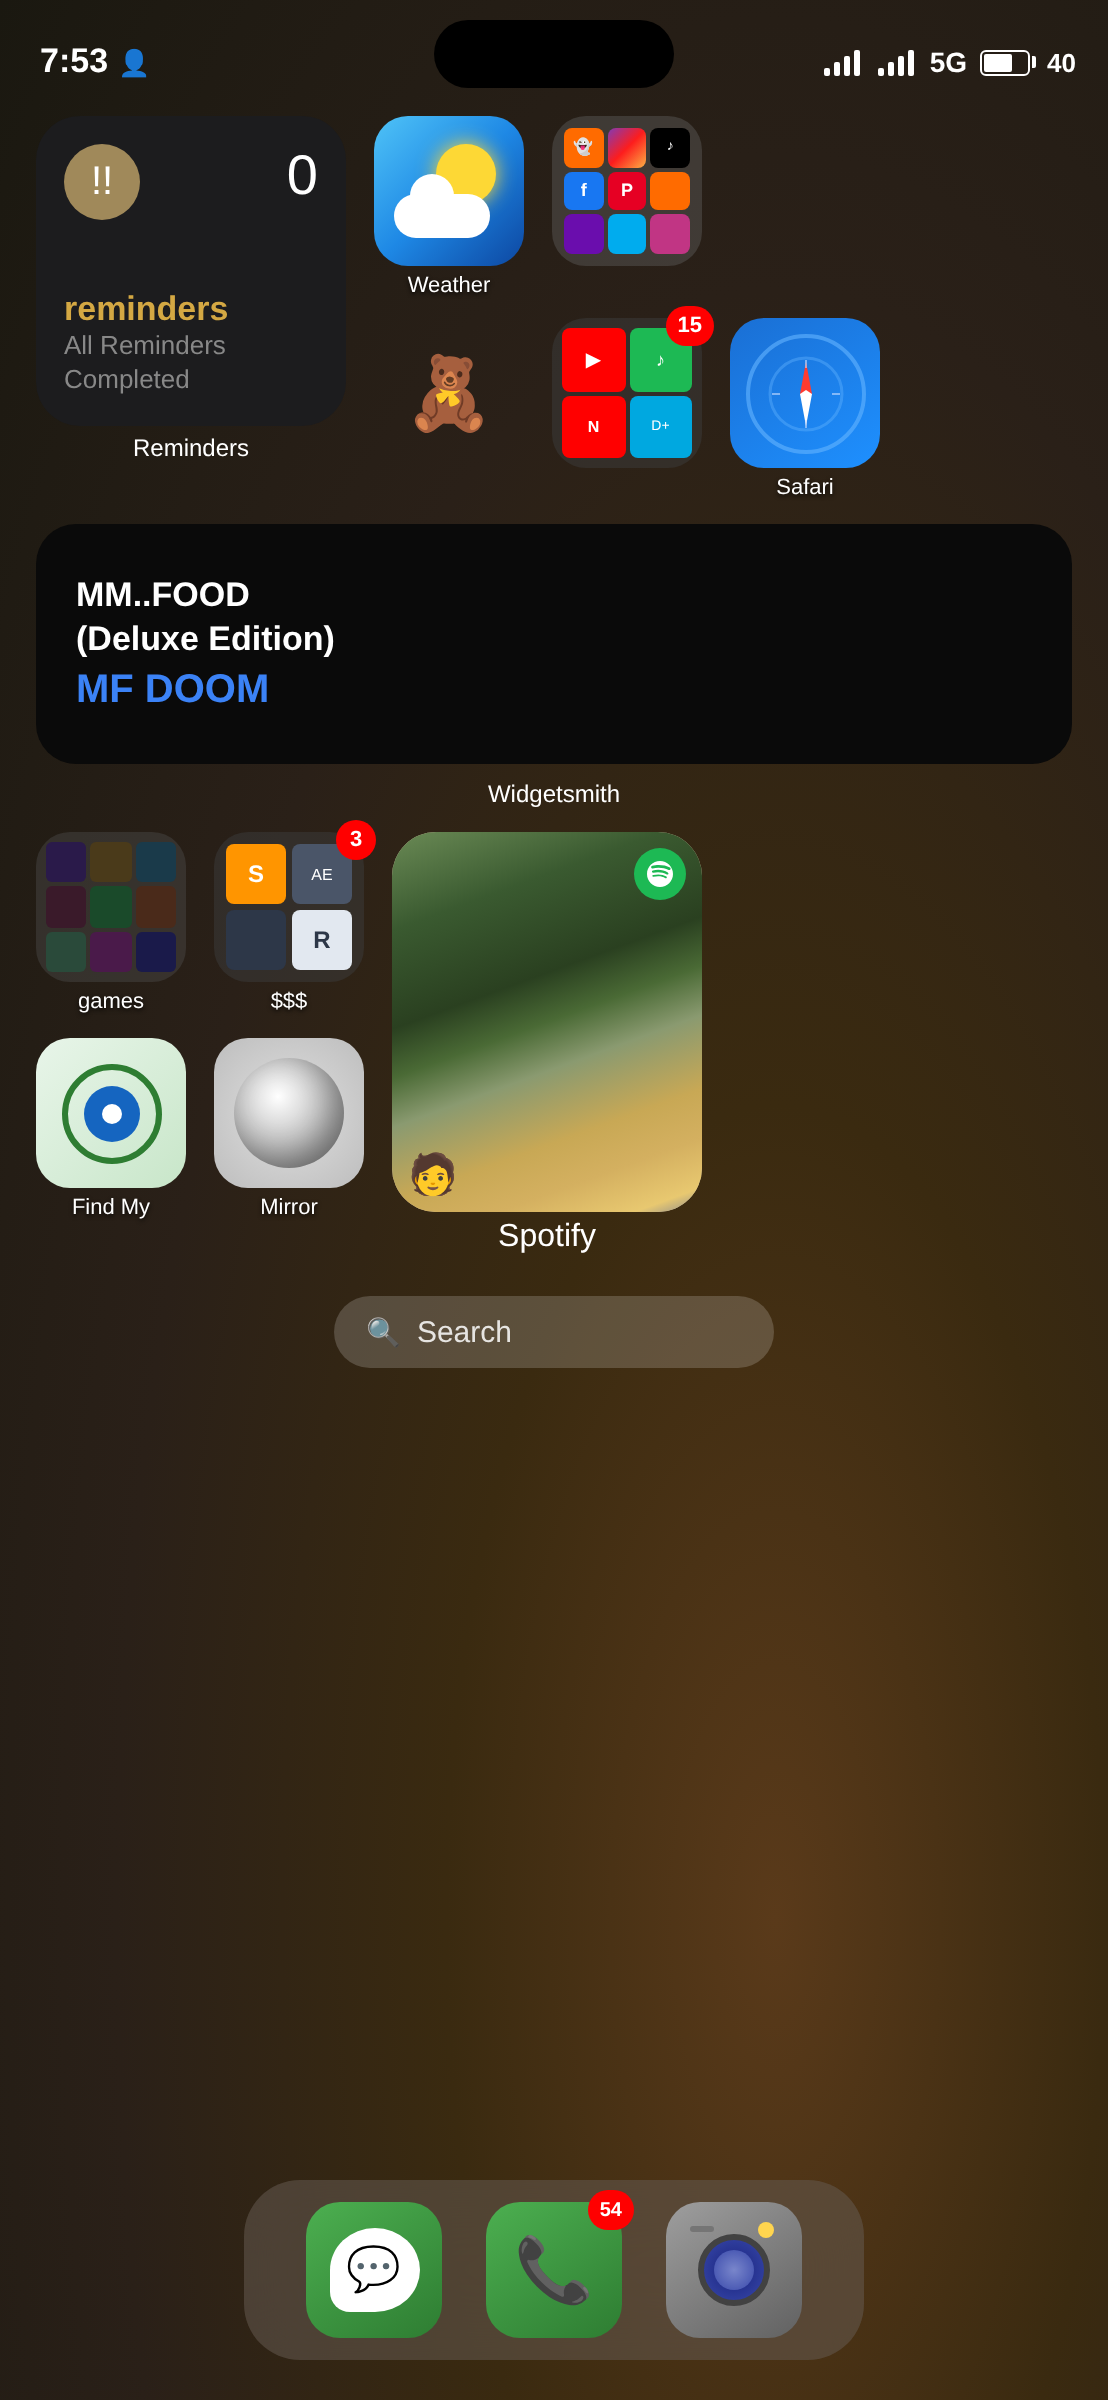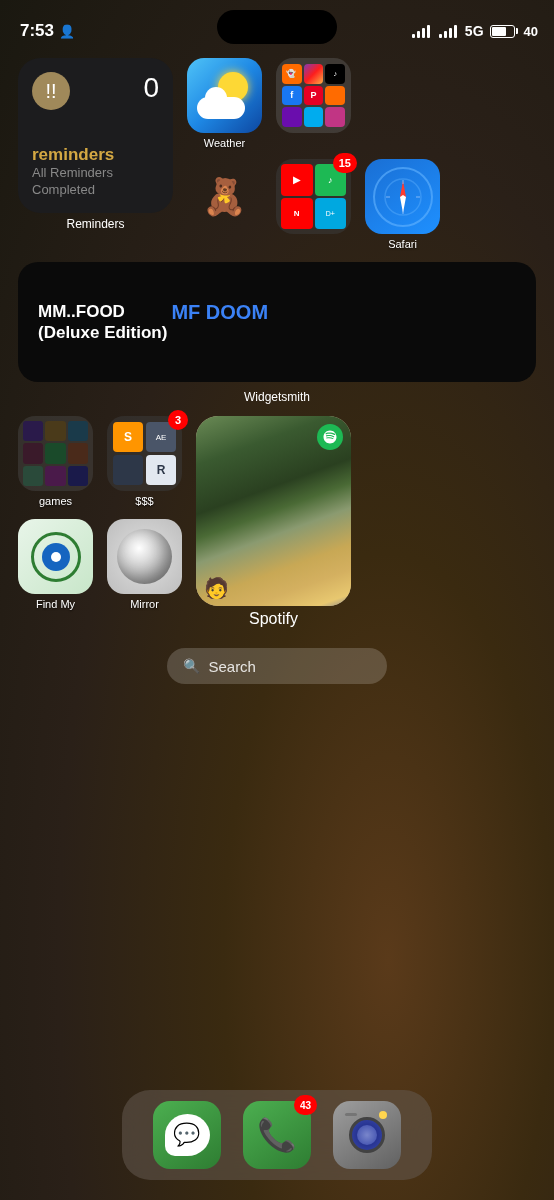--- a/index.html
+++ b/index.html
@@ -313,7 +313,7 @@
     .music-info {
       padding: 0 20px;
       display: flex;
-      flex-direction: row;
+      flex-direction: column;
       gap: 4px;
     }
     .widgetsmith-label {

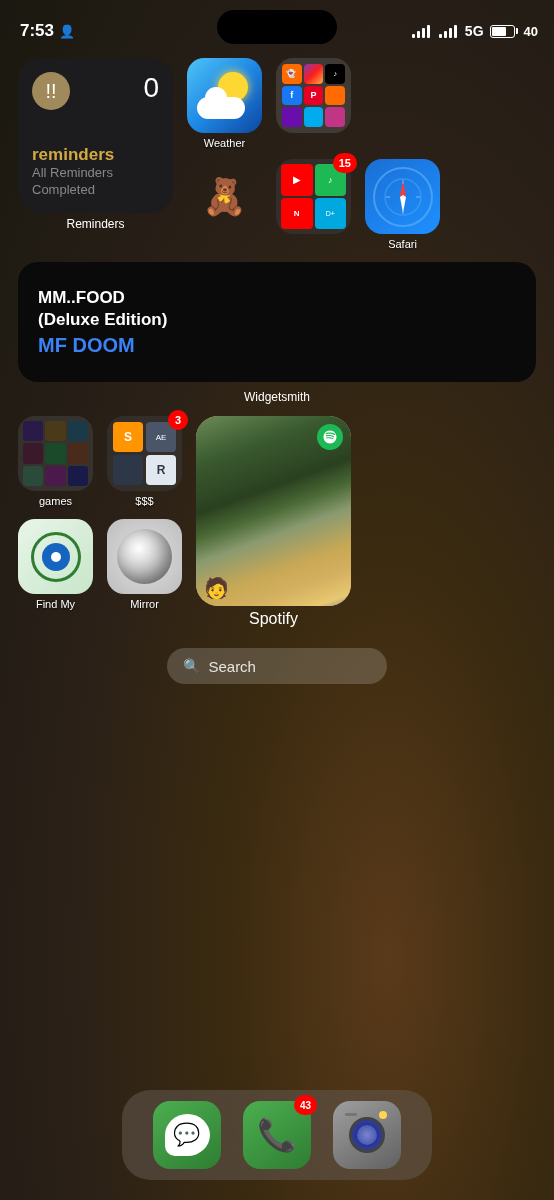--- a/index.html
+++ b/index.html
@@ -852,7 +852,7 @@
       <div class="icon-img phone-icon-bg" style="width:68px;height:68px;">
         <span style="color:white;font-size:32px;">📞</span>
       </div>
-      <div class="badge" style="font-size:10px;">43</div>
+      <div class="badge" style="font-size:10px;">54</div>
     </div>
   </div>
 

